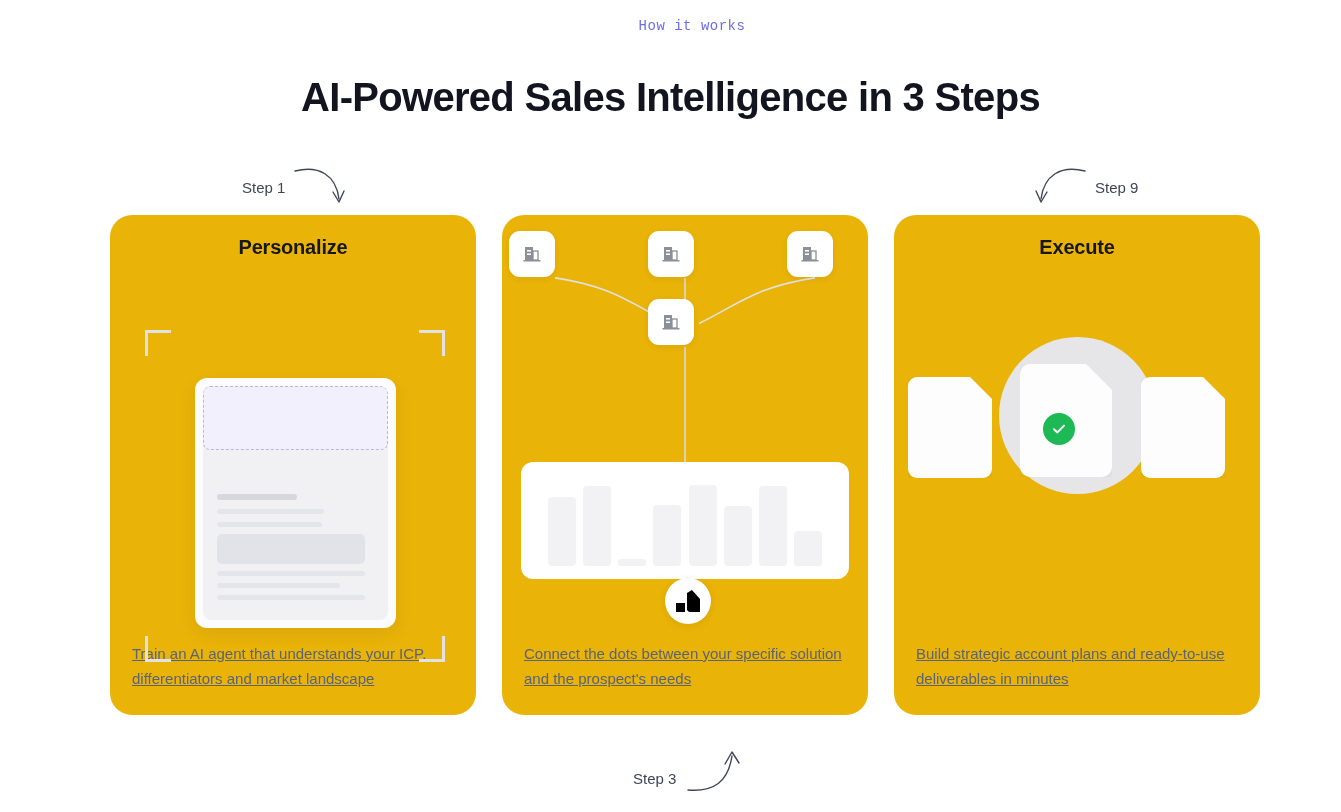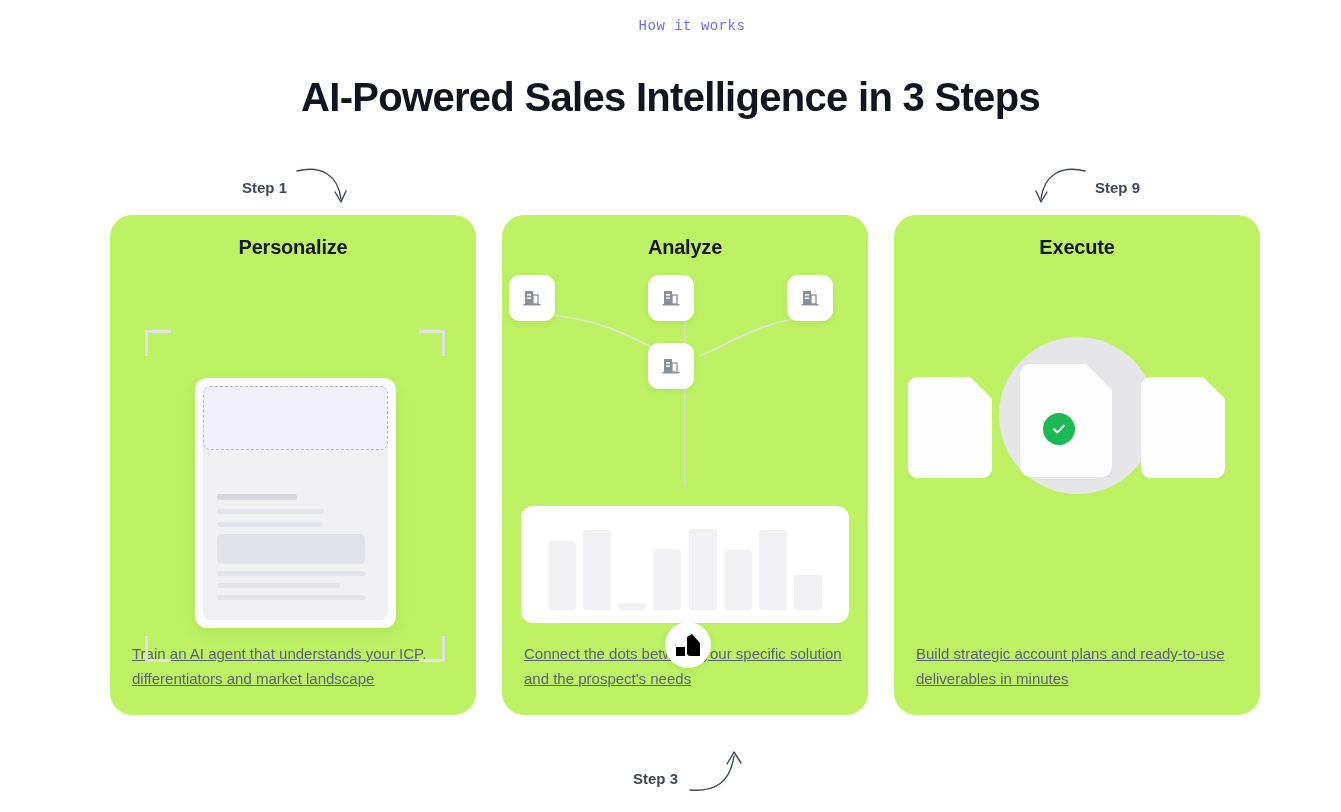--- a/index.html
+++ b/index.html
@@ -29,7 +29,7 @@
   }
 
   
-  .step-ann { position:absolute; display:flex; align-items:center; gap:4px;font-weight:bold; }
+  .step-ann { position:absolute; display:flex; align-items:center; gap:4px; }
   .step-label {
     font-size:15px; color:#3f4656; white-space:nowrap;
     font-family:"Liberation Sans", sans-serif;

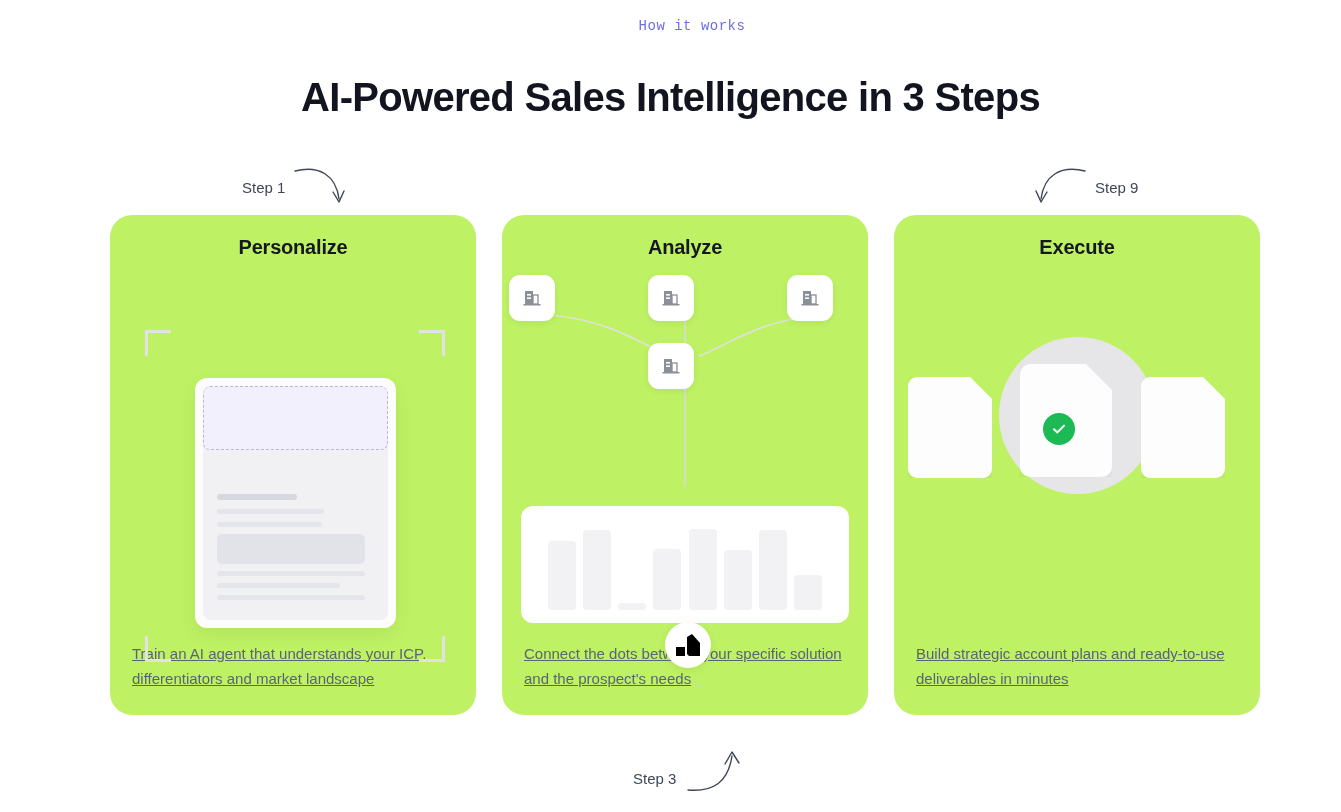--- a/index.html
+++ b/index.html
@@ -46,7 +46,7 @@
   }
   .card {
     width:366px; height:500px;
-    background:#bef264;
+    background:#eab308;
     border-radius:22px;
     position:relative;
     overflow:hidden;

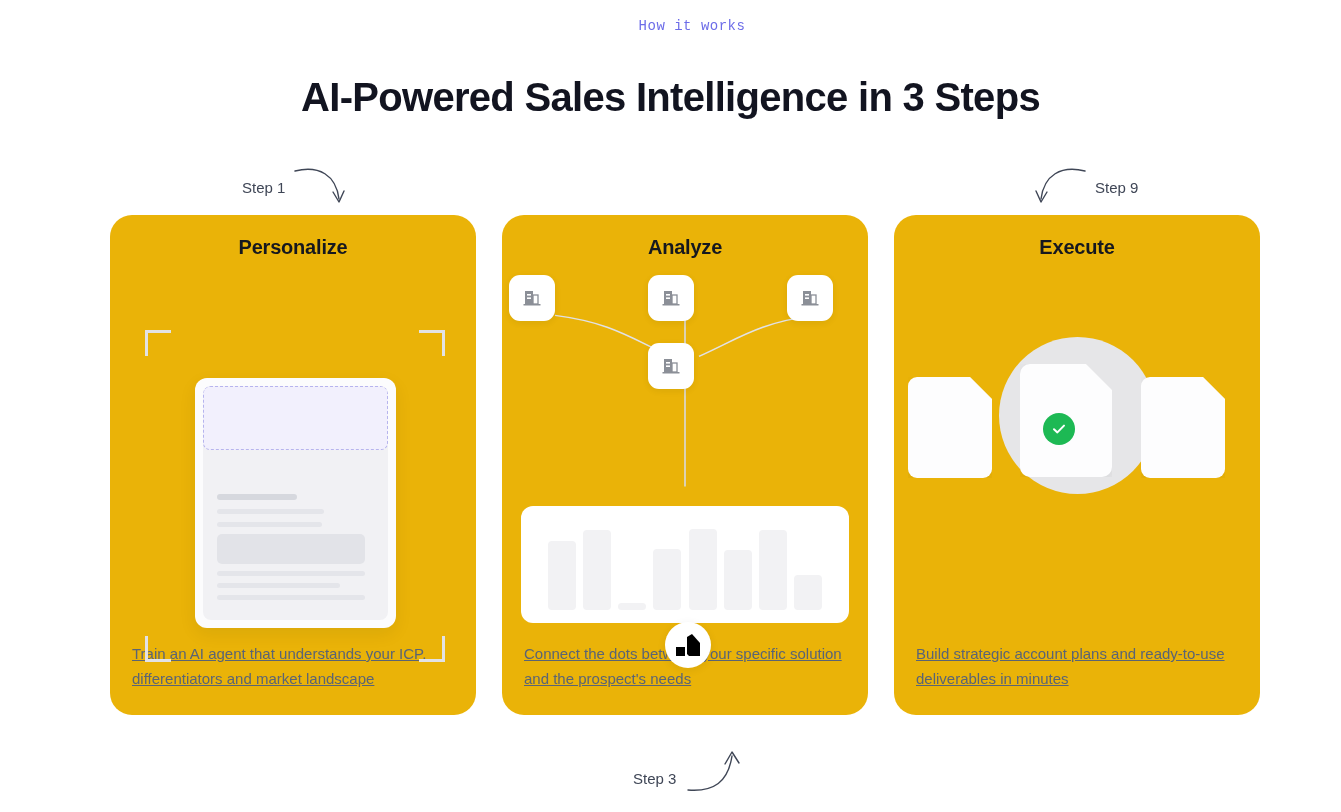--- a/index.html
+++ b/index.html
@@ -200,7 +200,6 @@
   </div>
 
   <div class="card">
-    <div class="card-title">Analyze</div>
     <div class="card-visual">
       <svg class="graph-svg" viewBox="0 0 366 420" preserveAspectRatio="none">
         <path d="M53 62 C110 70, 130 88, 169 107" fill="none" stroke="#e1e1e4" stroke-width="1.6"></path>

